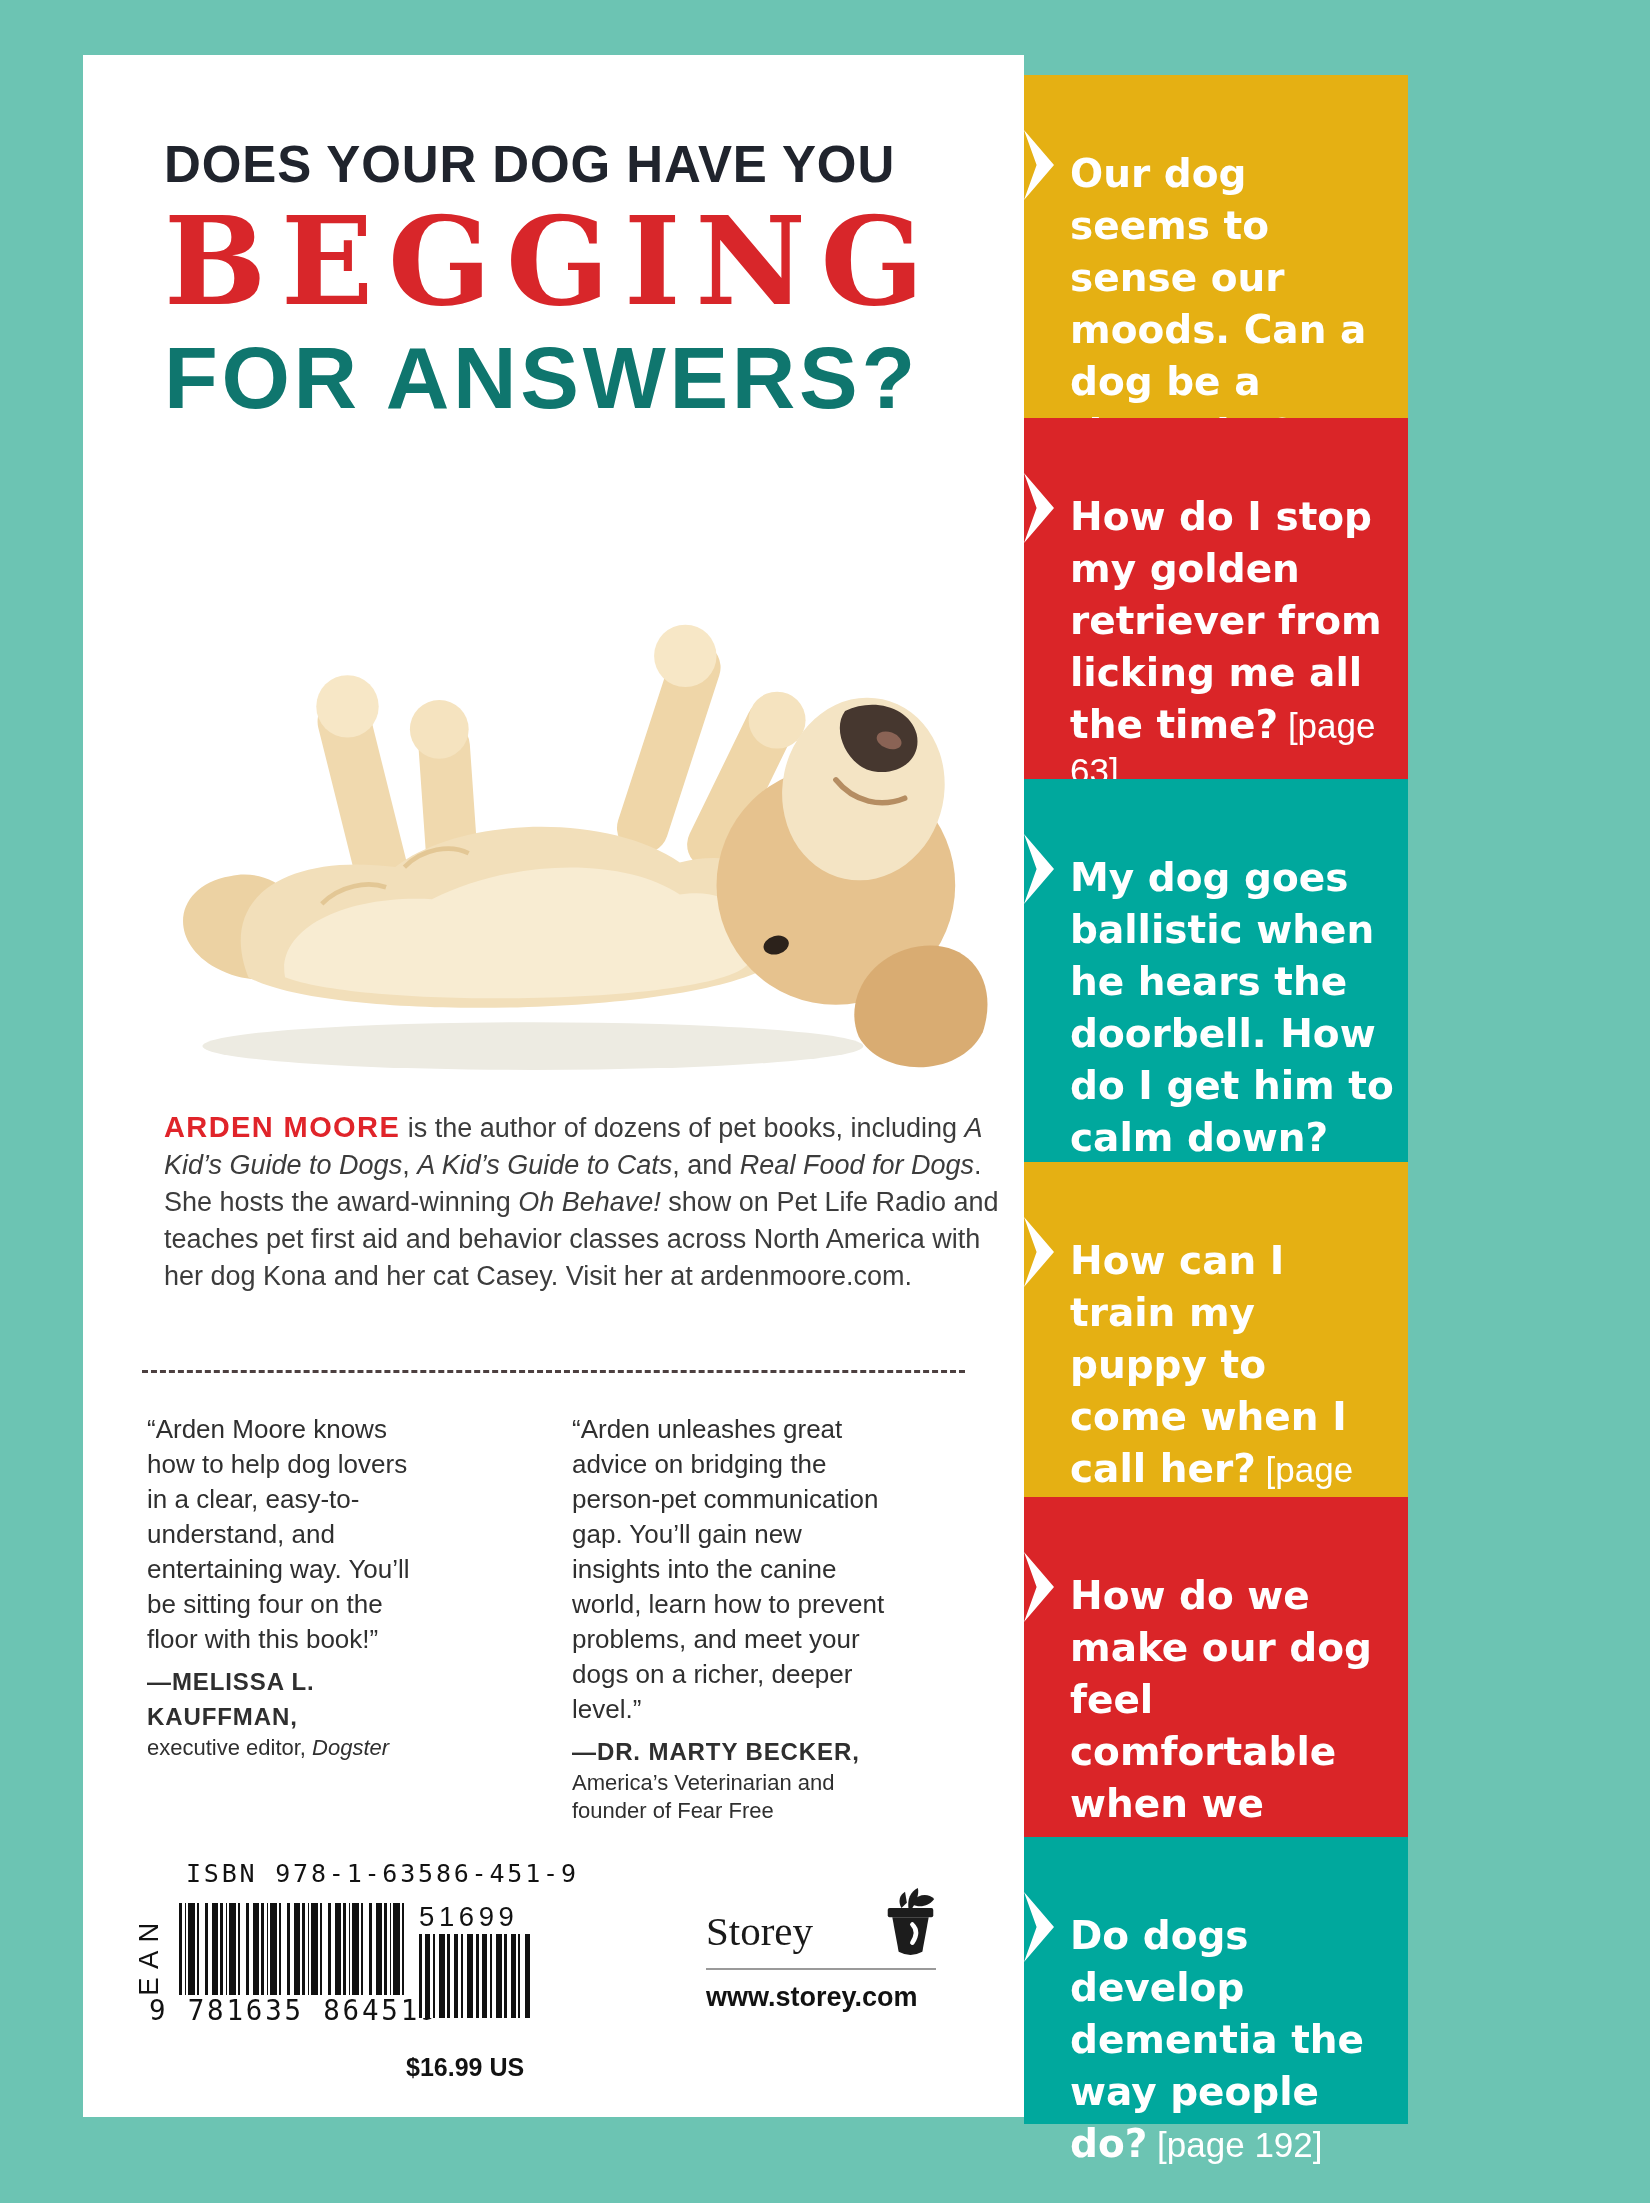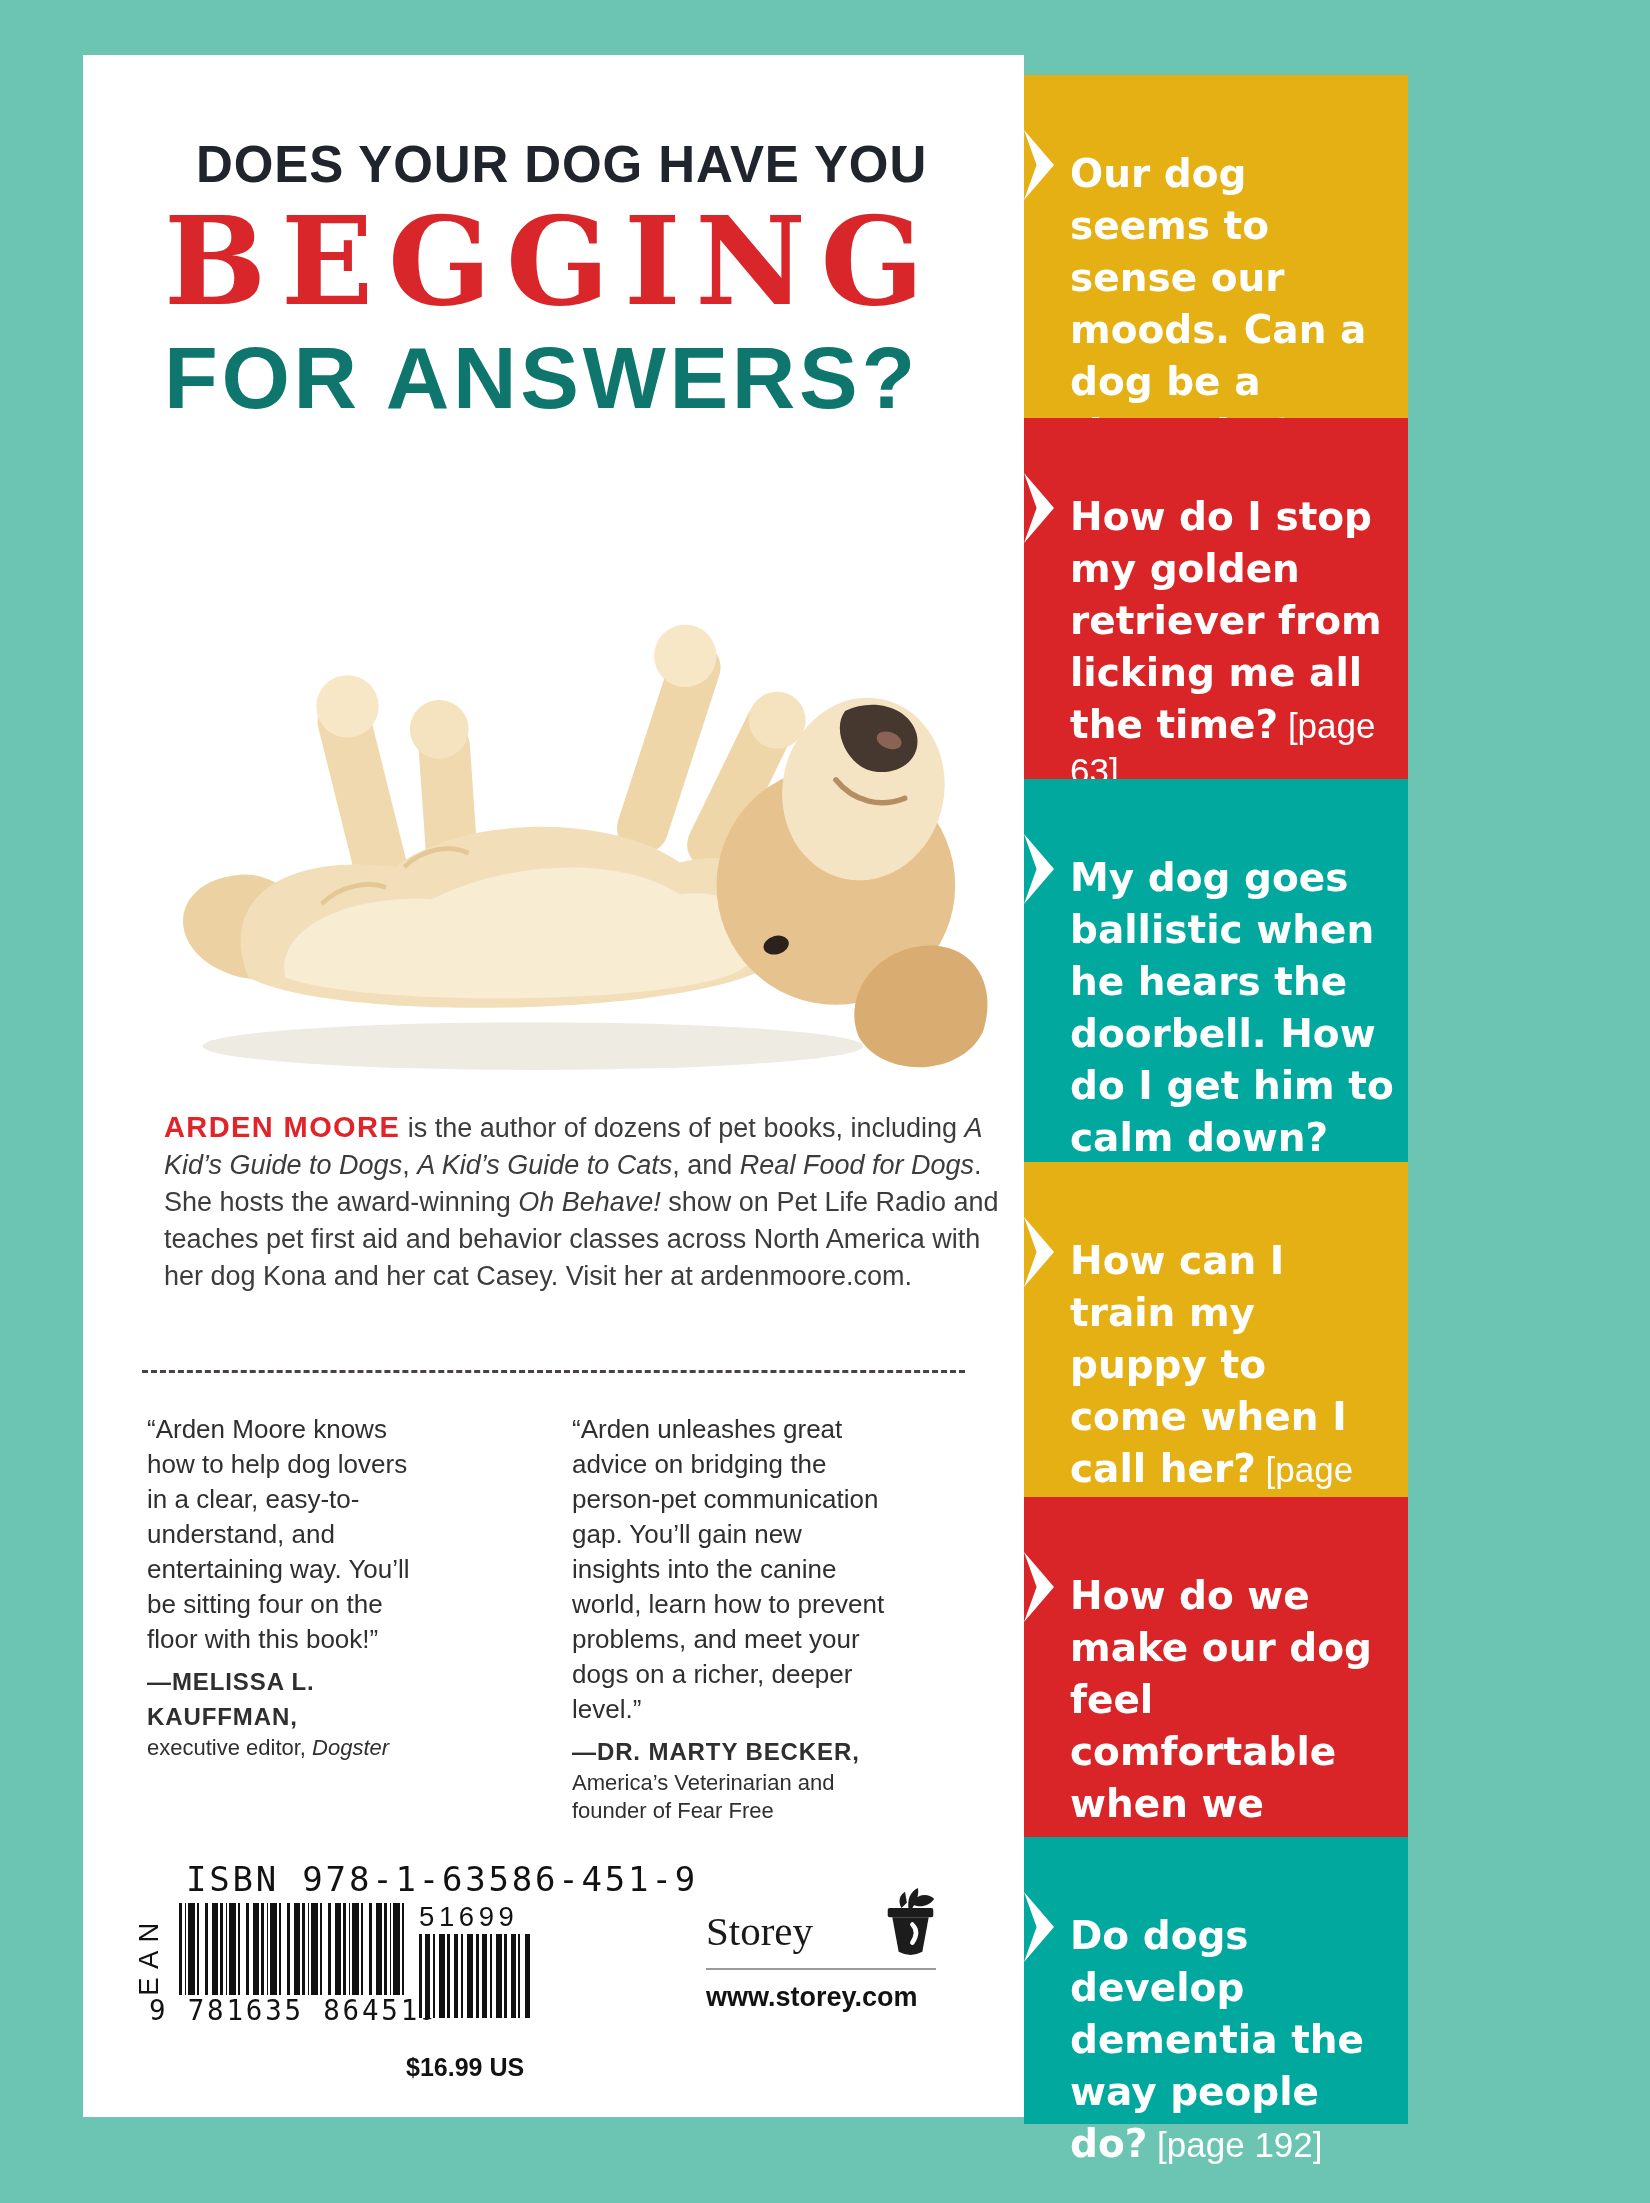--- a/index.html
+++ b/index.html
@@ -14,7 +14,7 @@
   }
   
   .title { position:absolute; left:81px; top:81px; color:#20242d; }
-  .t1 { font-family:"Liberation Sans",sans-serif; font-weight:800; font-size:51px; line-height:57px; letter-spacing:0.9px;margin-left:32px; }
+  .t1 { font-family:"Liberation Sans",sans-serif; font-weight:800; font-size:51px; line-height:57px; letter-spacing:0.9px; }
   .t2 { font-family:"DejaVu Serif",serif; font-weight:bold; font-size:121px; line-height:134px; letter-spacing:14.7px; color:#d8262a; margin-top:1.8px; }
   .t3 { font-family:"Liberation Sans",sans-serif; font-weight:800; font-size:88px; line-height:97px; letter-spacing:3.7px; margin-top:0px; }
   

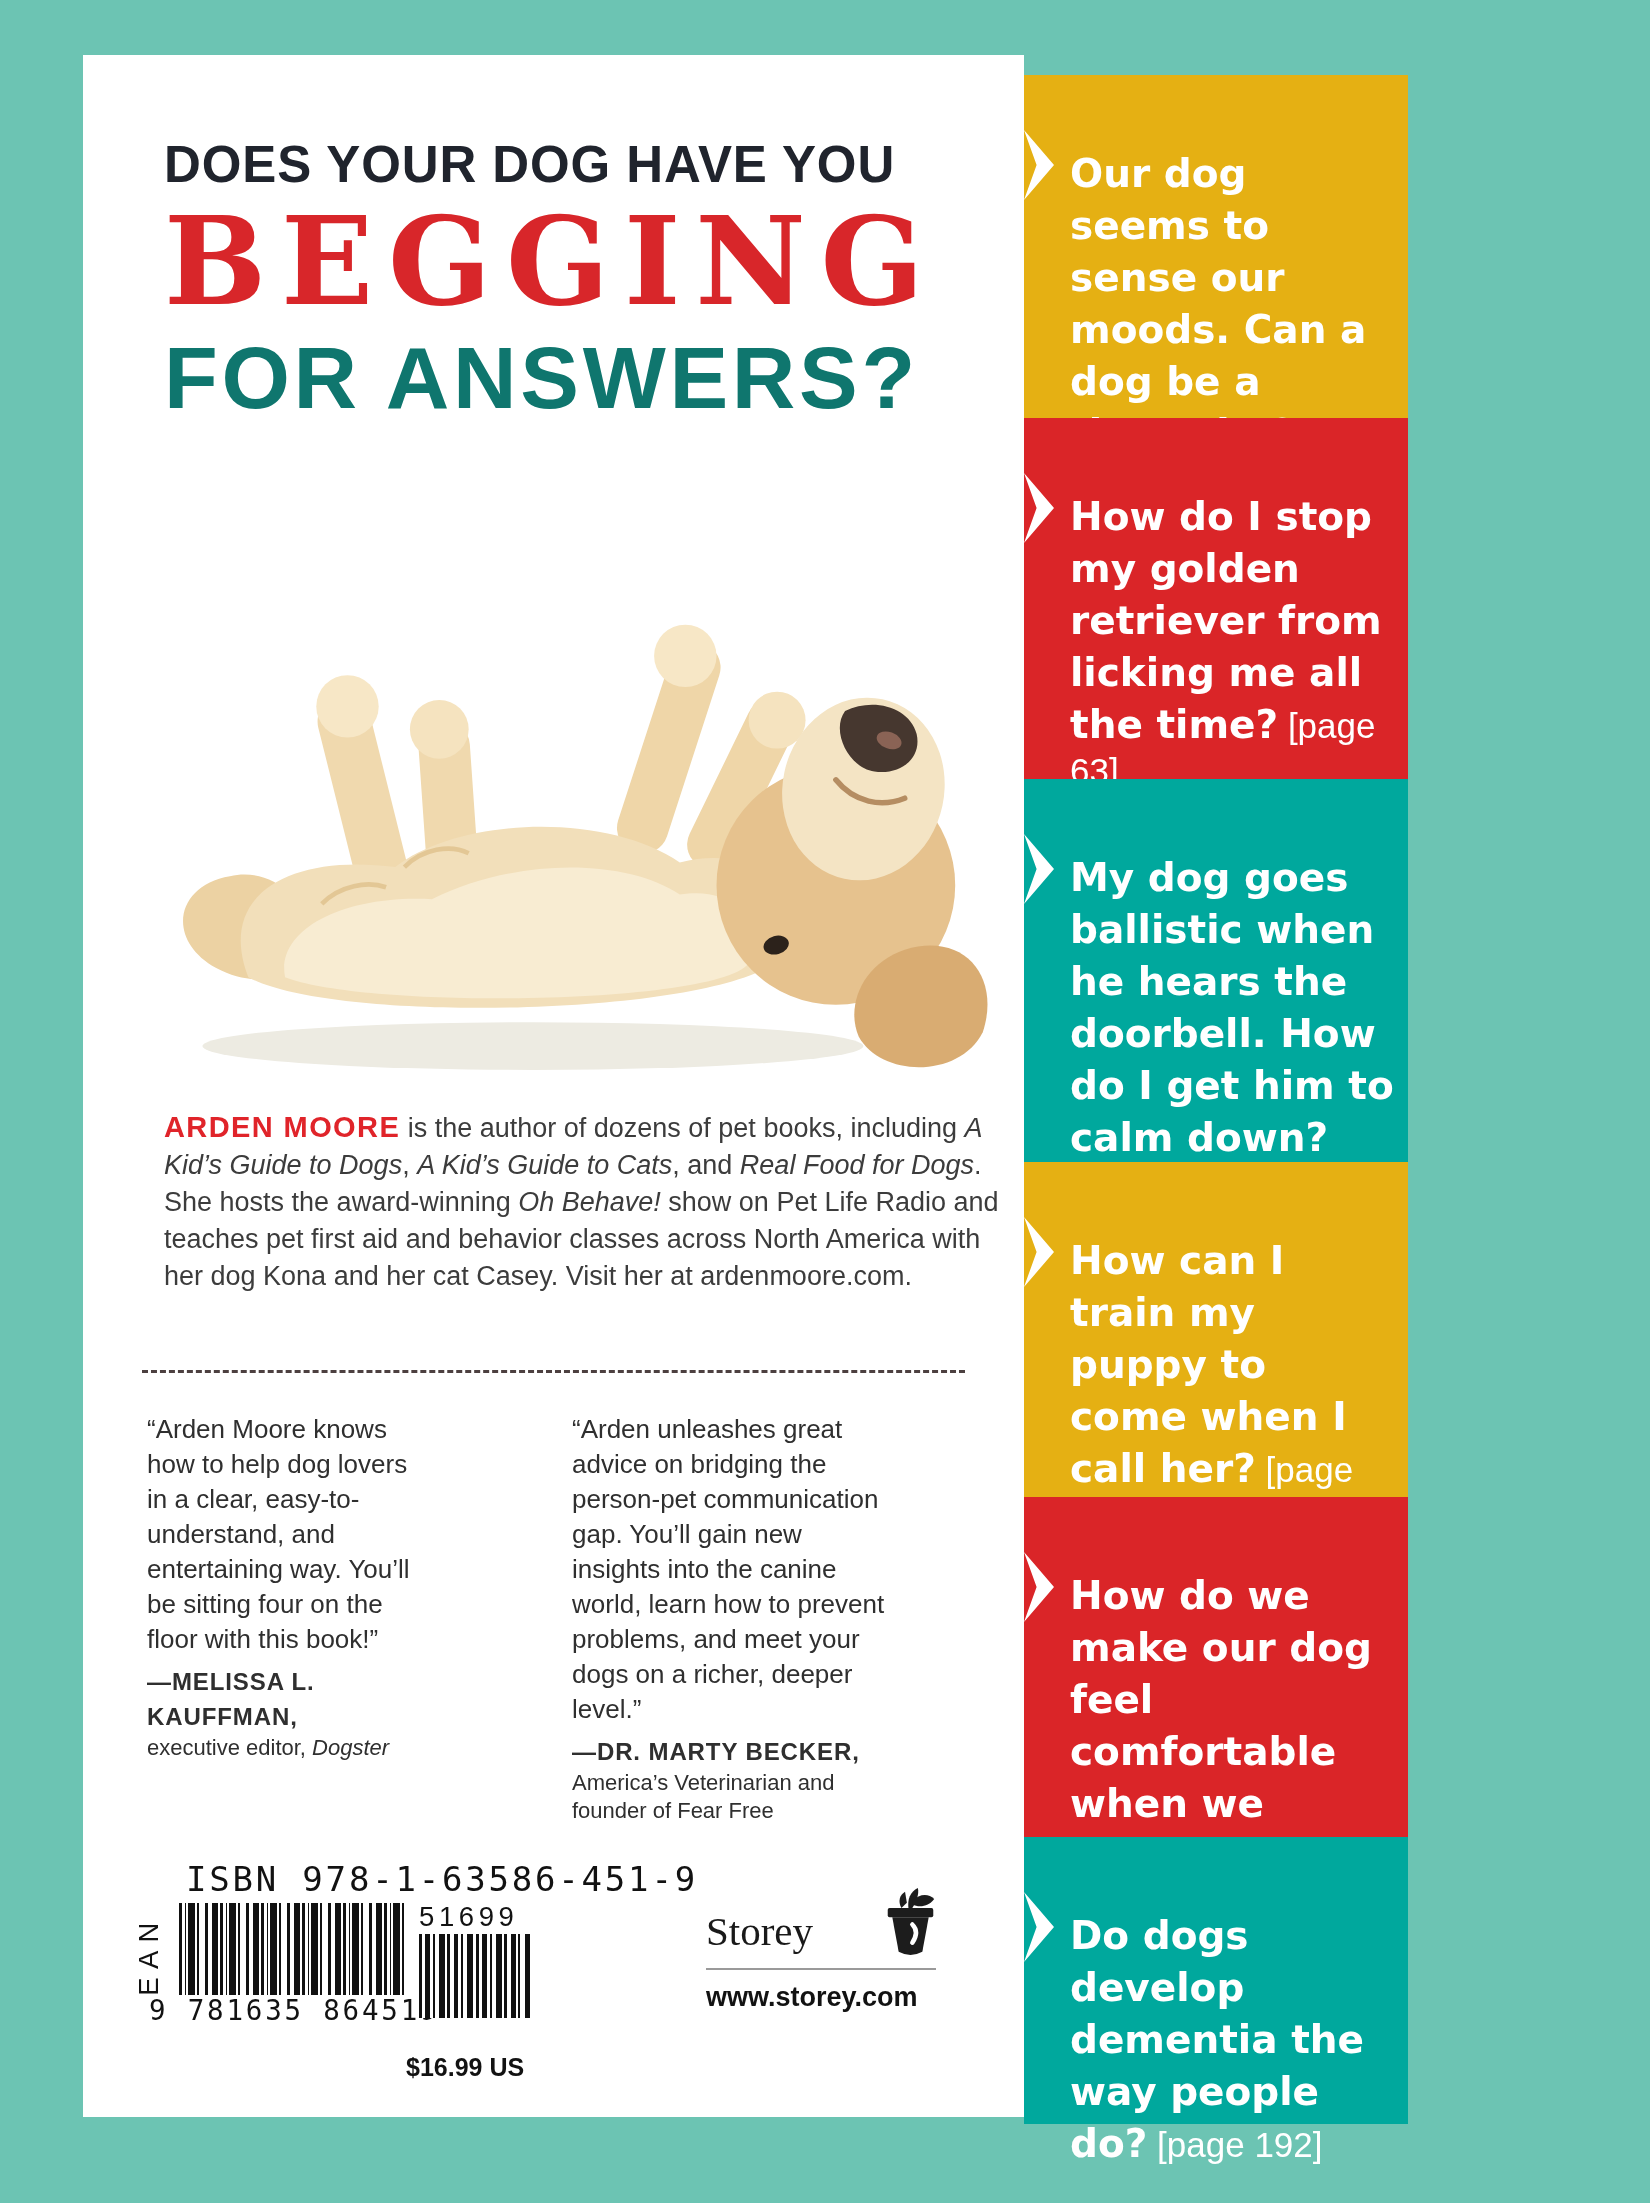--- a/index.html
+++ b/index.html
@@ -44,7 +44,7 @@
   
   .isbn {
     position:absolute; left:103px; top:1804px;
-    font-family:"DejaVu Sans Mono",monospace; font-size:34px; letter-spacing:2.8px; color:#121212;
+    font-family:"DejaVu Sans Mono",monospace; font-size:25px; letter-spacing:2.8px; color:#121212;
   }
   .ean {
     position:absolute; left:5.5px; top:1884px; width:119px; text-align:center;

